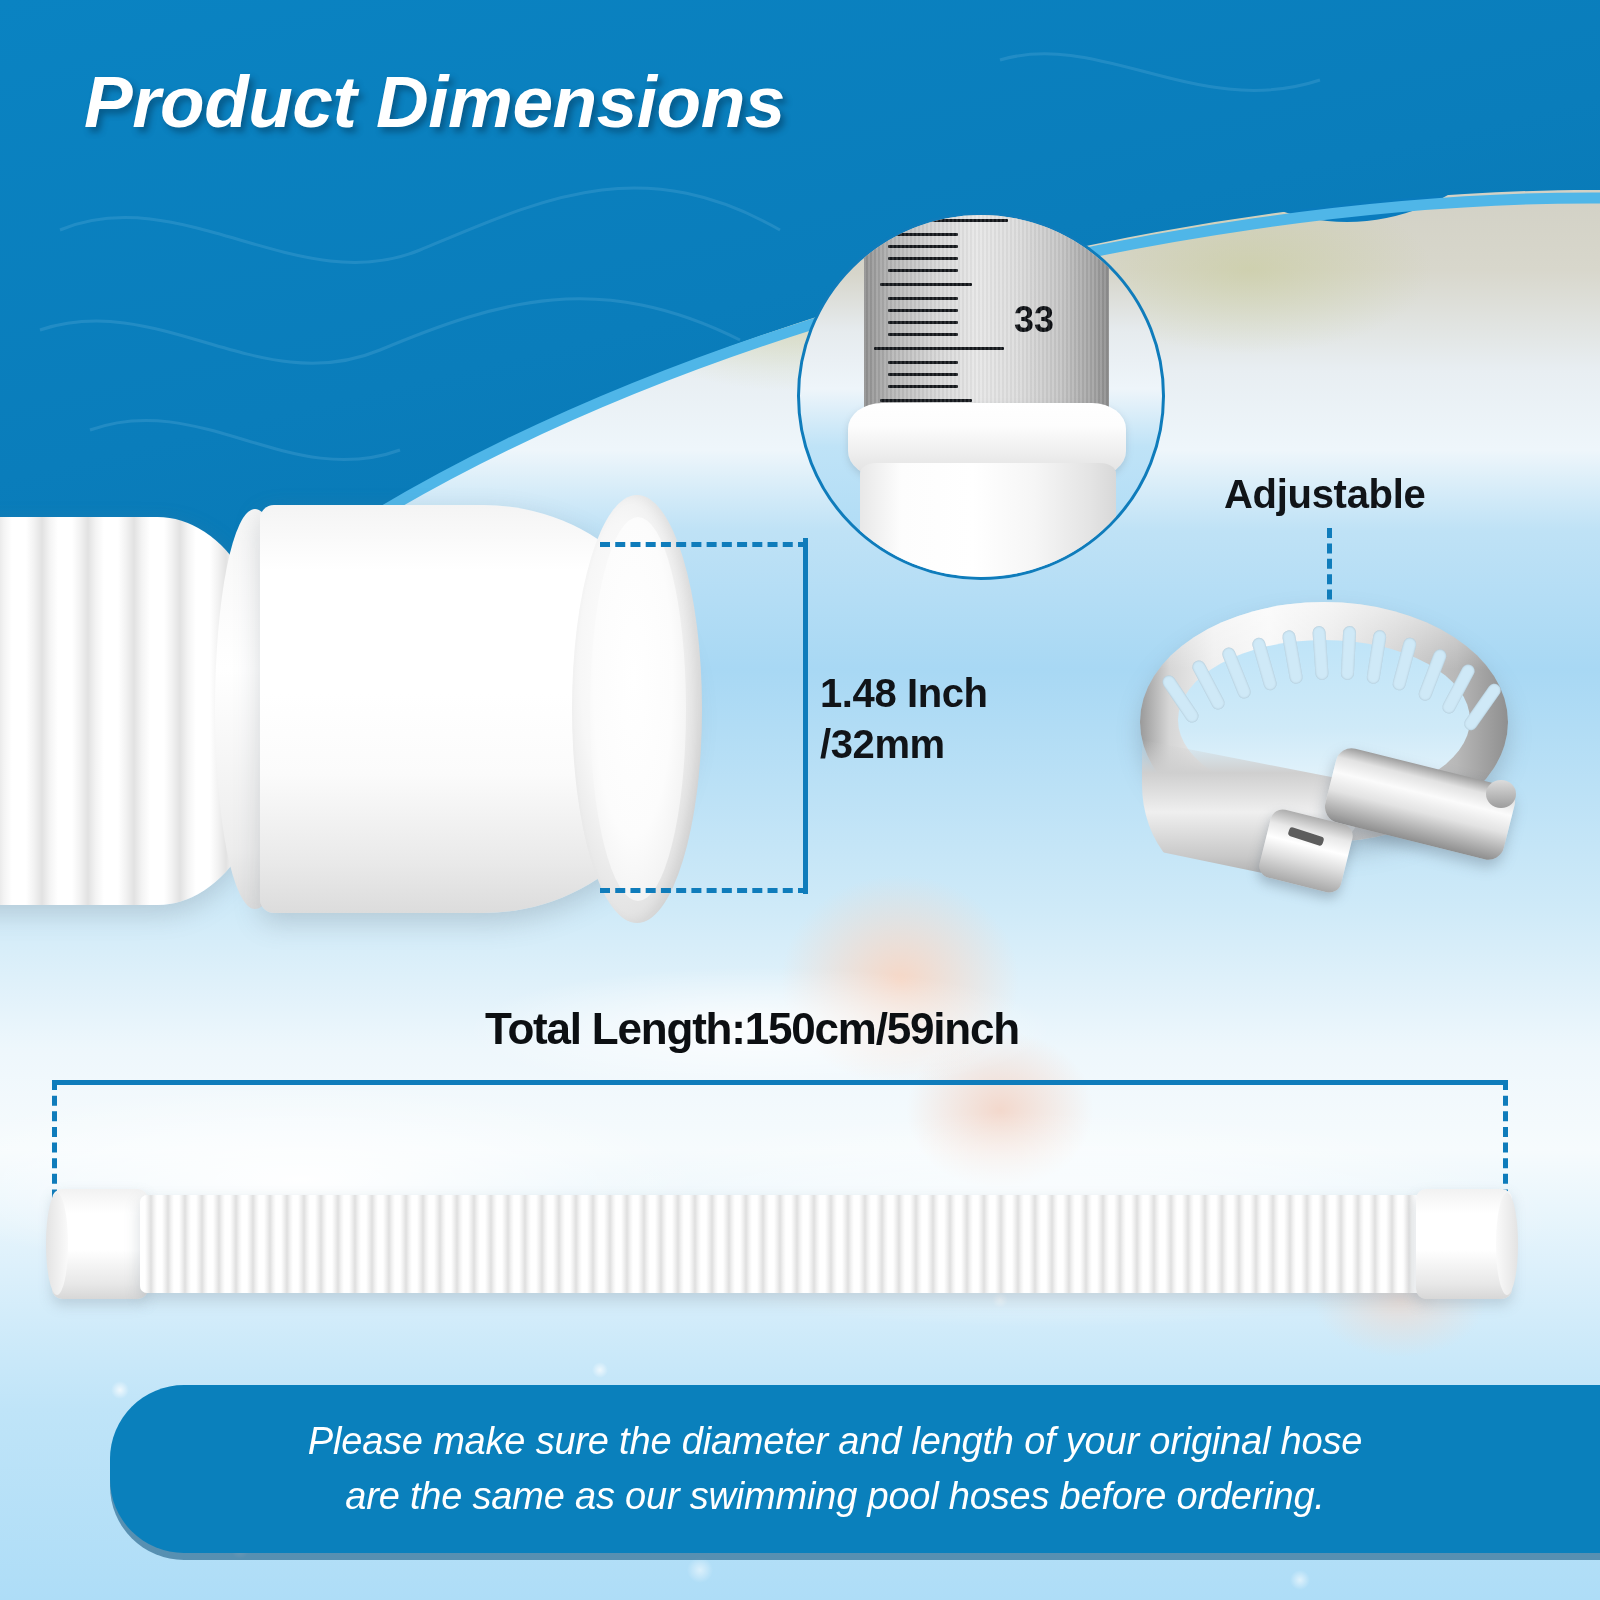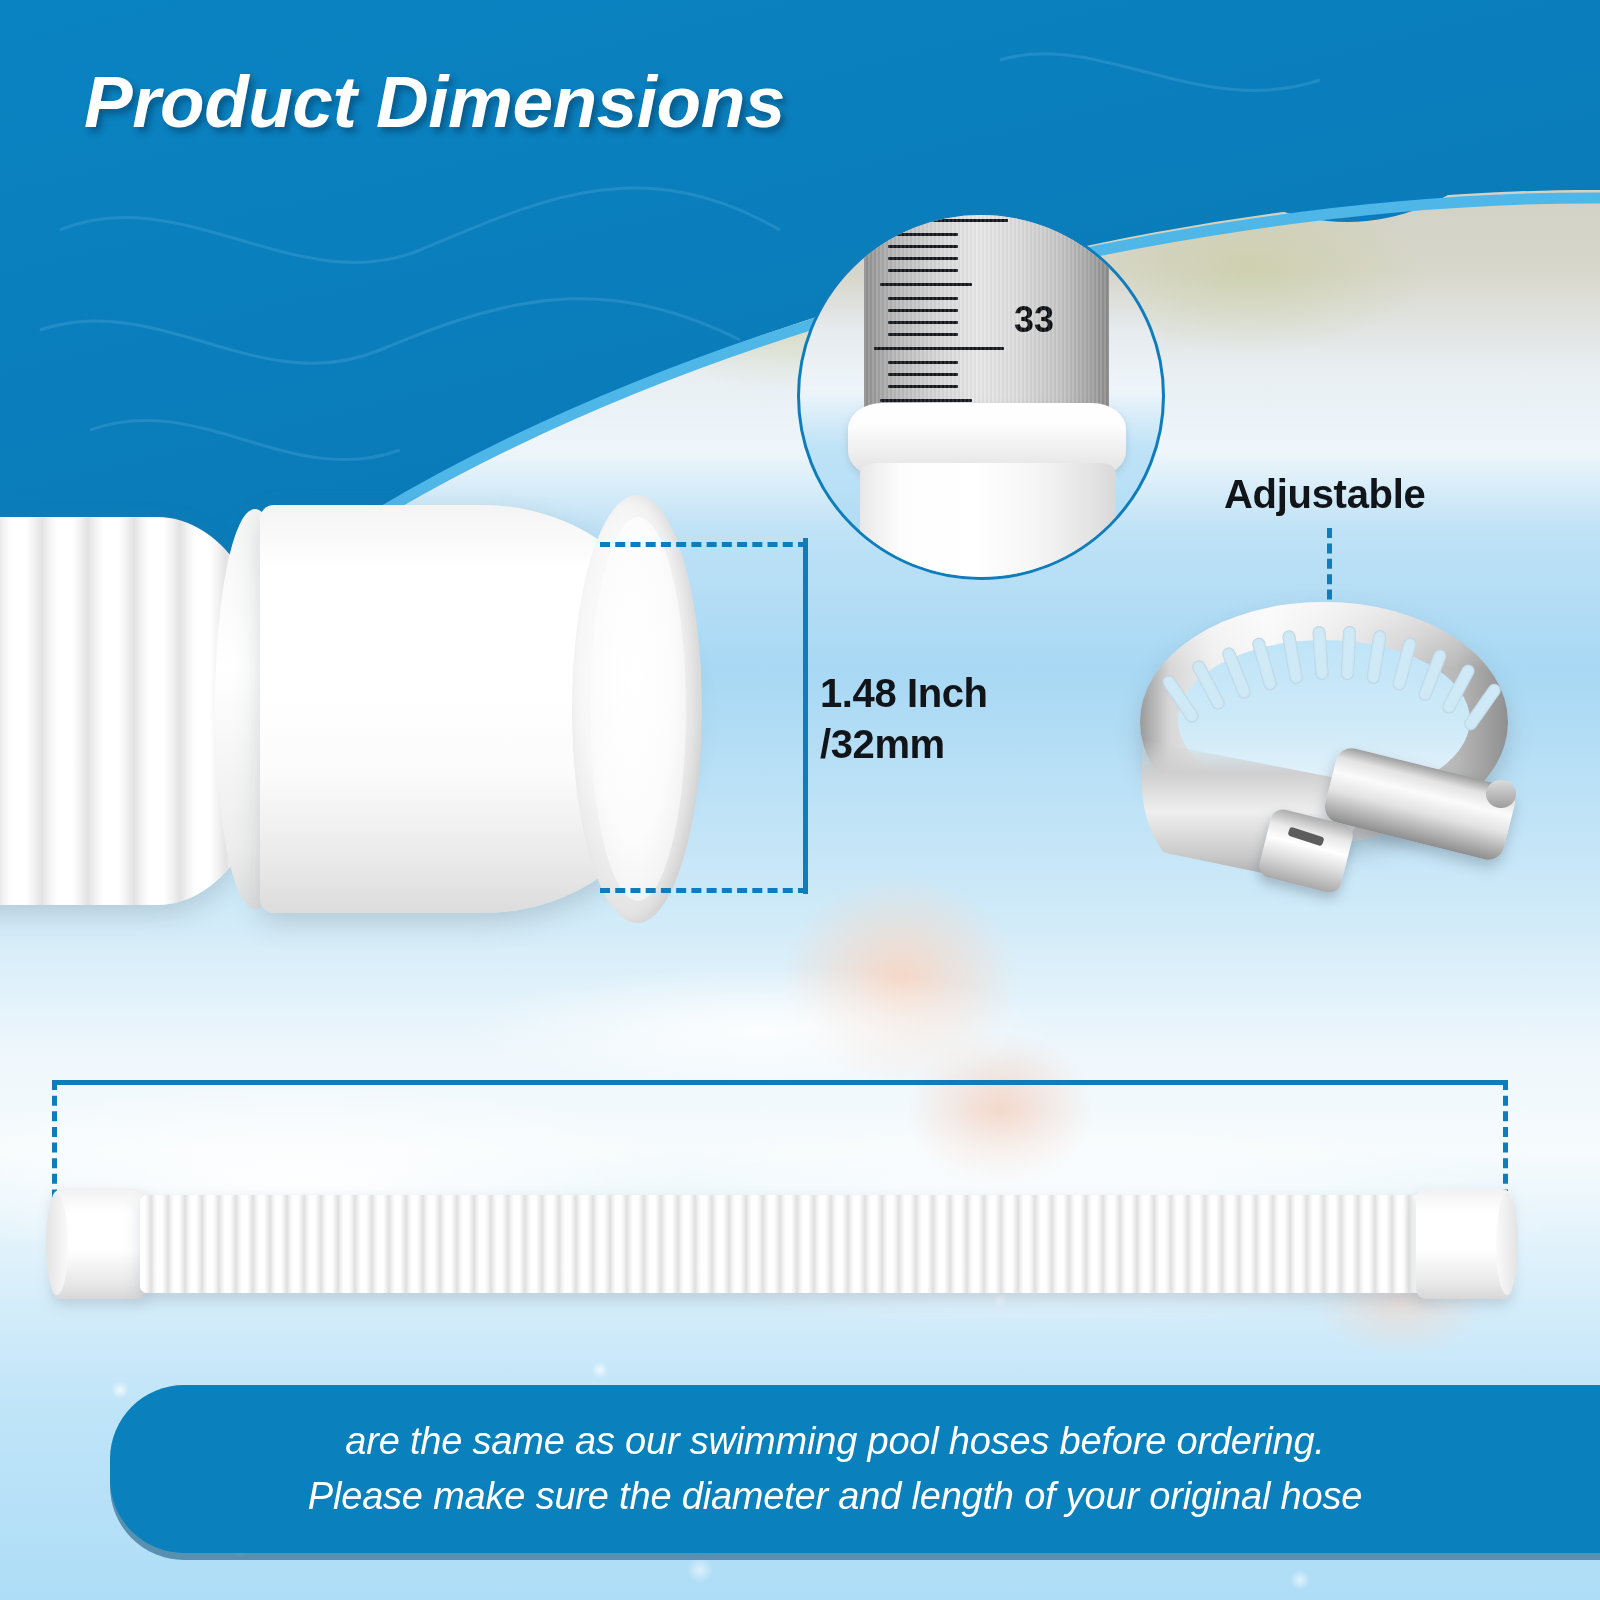--- a/index.html
+++ b/index.html
@@ -478,6 +478,7 @@
     <div class="screw-slot"></div>
   </div>
 
+  <div class="len-label">Total Length:150cm/59inch</div>
 
   <div class="dim-h">
     <div class="line"></div>

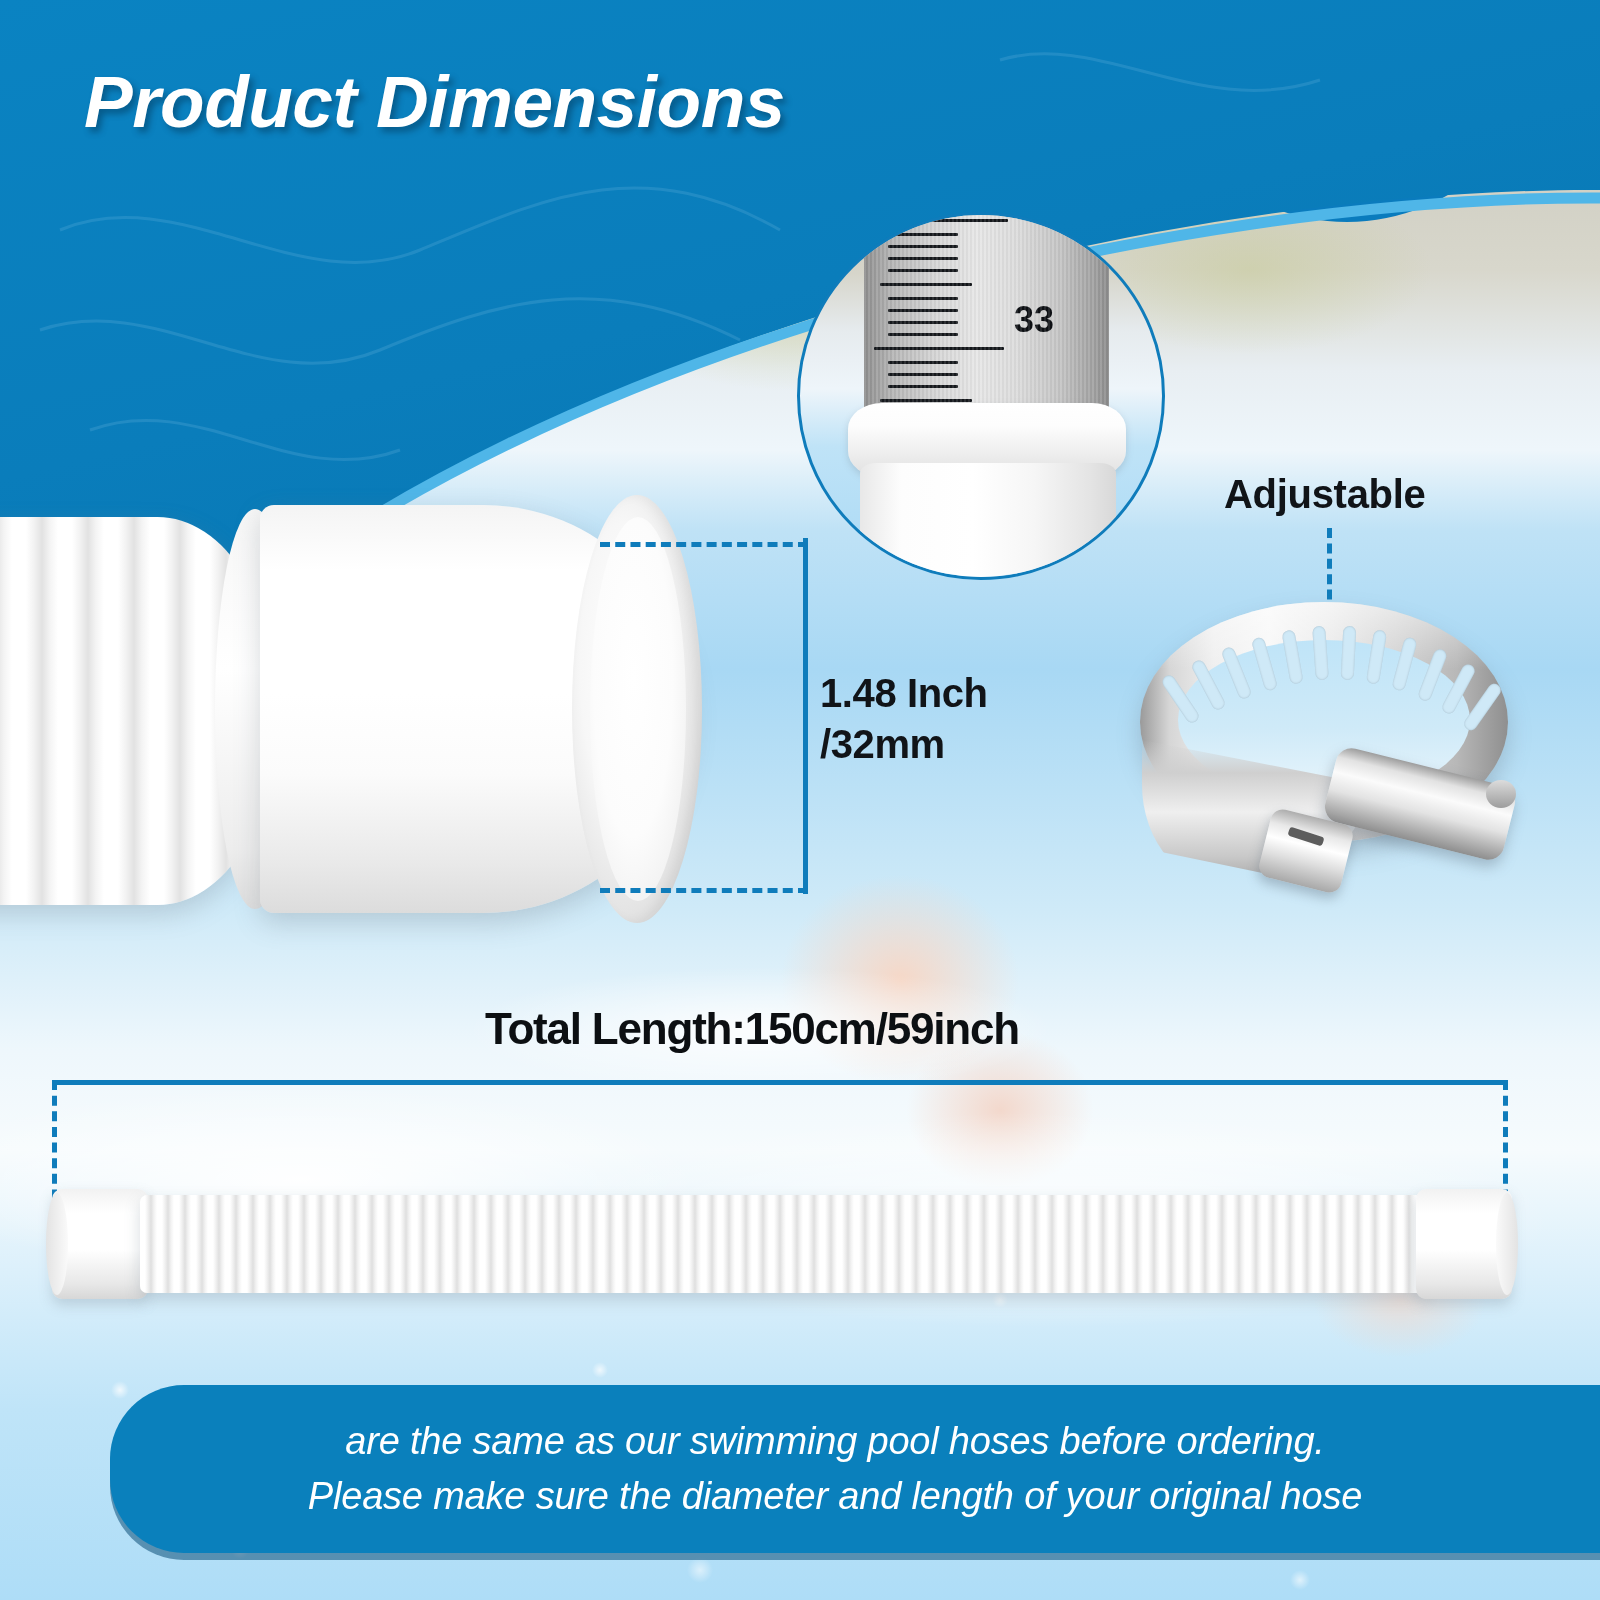--- a/index.html
+++ b/index.html
@@ -494,8 +494,8 @@
 
   <div class="banner">
     <div class="banner-text">
+      <span>Please make sure the diameter and length of your original hose</span>
       <span>are the same as our swimming pool hoses before ordering.</span>
-      <span>Please make sure the diameter and length of your original hose</span>
     </div>
   </div>
 

